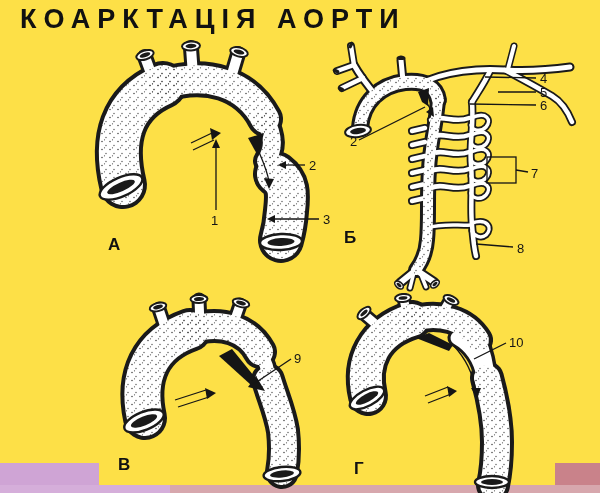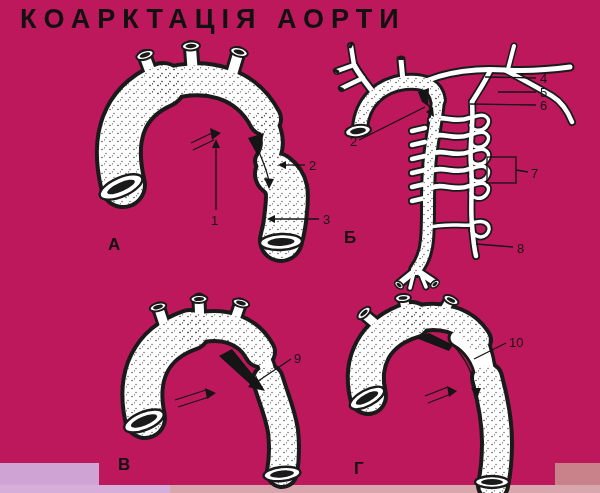--- a/index.html
+++ b/index.html
@@ -3,7 +3,7 @@
 <meta charset="utf-8">
 <style>
   html,body{margin:0;padding:0;background:#fff;}
-  .slide{position:relative;width:600px;height:493px;background:#be185d;overflow:hidden;
+  .slide{position:relative;width:600px;height:493px;background:#fde047;overflow:hidden;
          font-family:"Liberation Sans",sans-serif;}
   .title{position:absolute;left:20px;top:4px;font-size:27px;font-weight:bold;
          letter-spacing:7px;color:#111;white-space:nowrap;}

